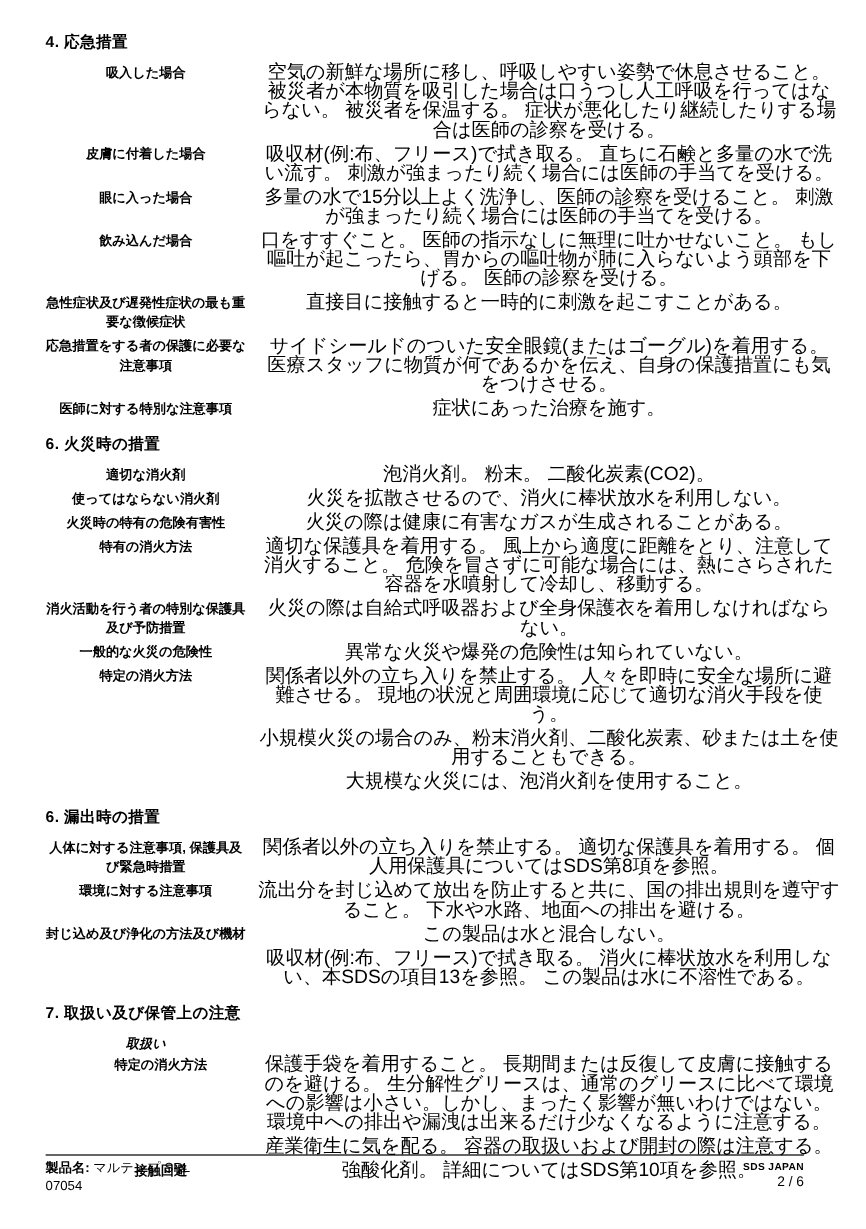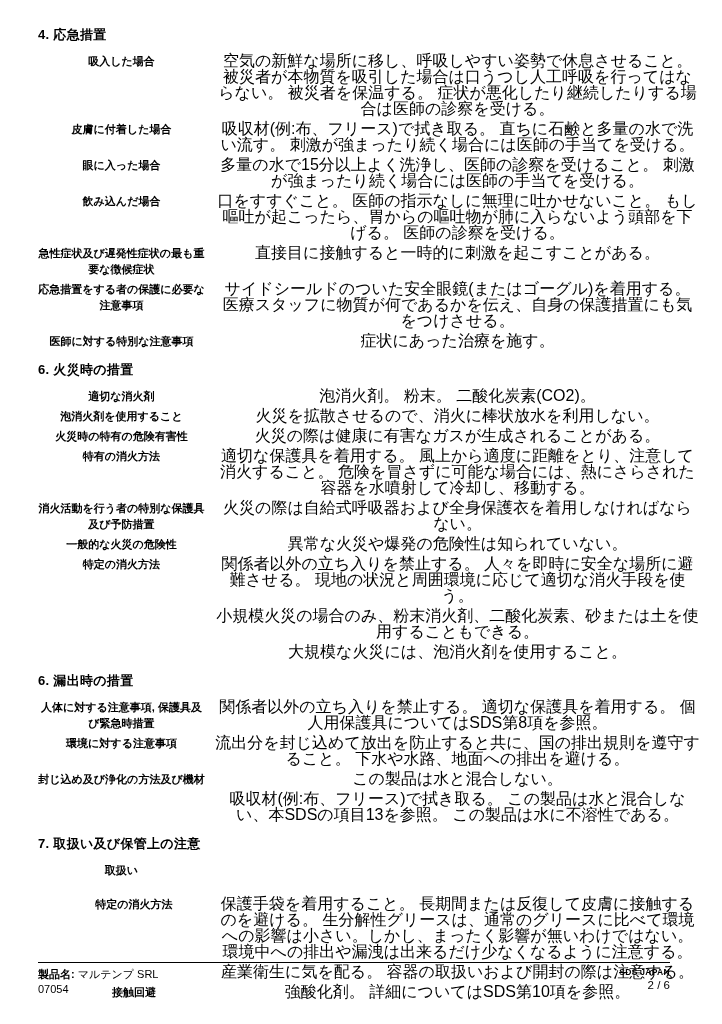--- a/index.html
+++ b/index.html
@@ -99,7 +99,7 @@
           </div>
         </div>
         <div class="row">
-          <div class="label">泡消火剤を使用すること</div>
+          <div class="label">使ってはならない消火剤</div>
           <div class="value">
             <p>火災を拡散させるので、消火に棒状放水を利用しない。</p>
           </div>

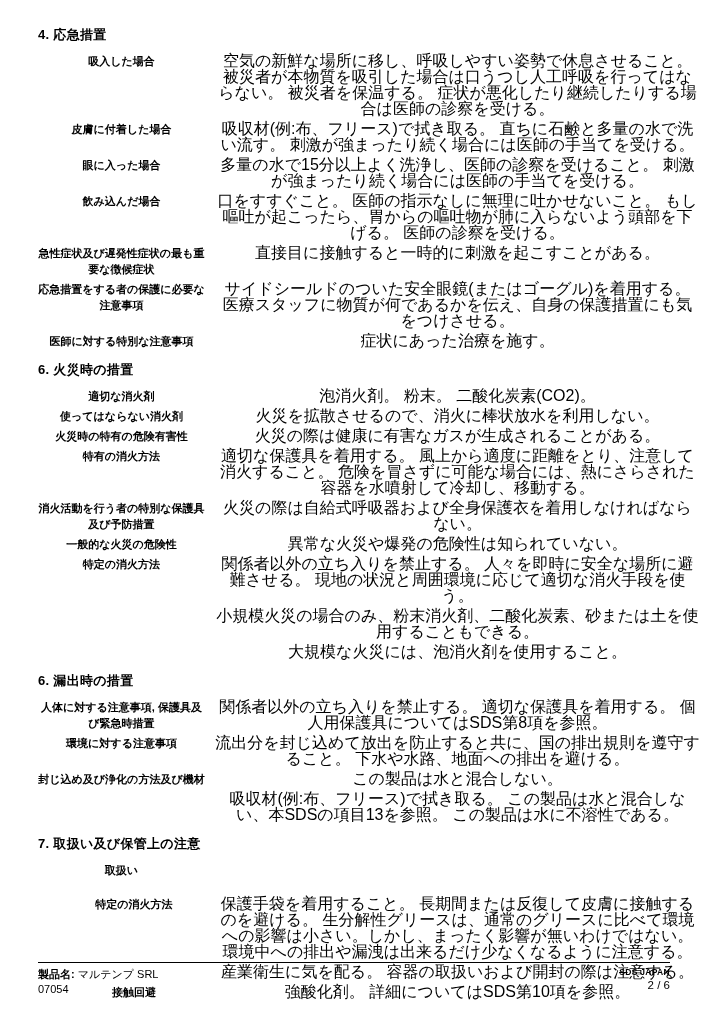--- a/index.html
+++ b/index.html
@@ -155,7 +155,7 @@
           <div class="label">封じ込め及び浄化の方法及び機材</div>
           <div class="value">
             <p>この製品は水と混合しない。</p>
-            <p>吸収材(例:布、フリース)で拭き取る。 この製品は水と混合しない、本SDSの項目13を参照。 この製品は水に不溶性である。</p>
+            <p>吸収材(例:布、フリース)で拭き取る。 消火に棒状放水を利用しない、本SDSの項目13を参照。 この製品は水に不溶性である。</p>
           </div>
         </div>
       </section>

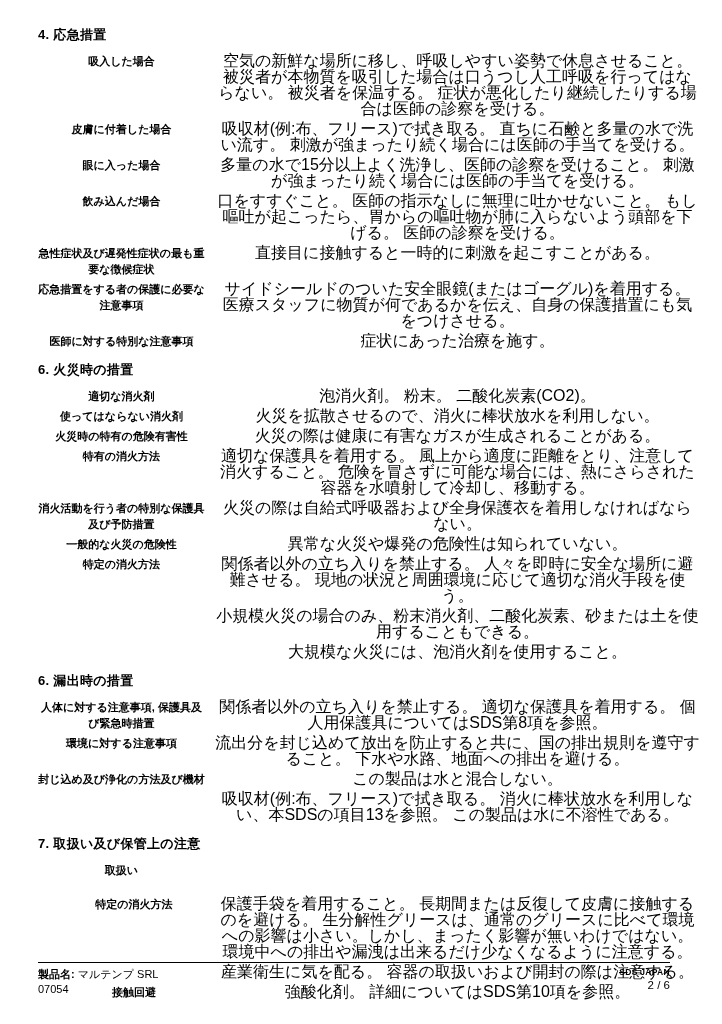--- a/index.html
+++ b/index.html
@@ -24,7 +24,7 @@
     padding-right:10px; word-break:break-all;
   }
   .row.indent .label { padding-left:25px; }
-  .row.group { margin-bottom:18px; }
+  .row.group { margin-bottom:2px;font-style:italic; }
   .value { flex:1; font-size:16px; line-height:16px; word-break:break-all; }
   .value p { margin:0 0 4px 0; }
   .value p:last-child { margin-bottom:0; }

